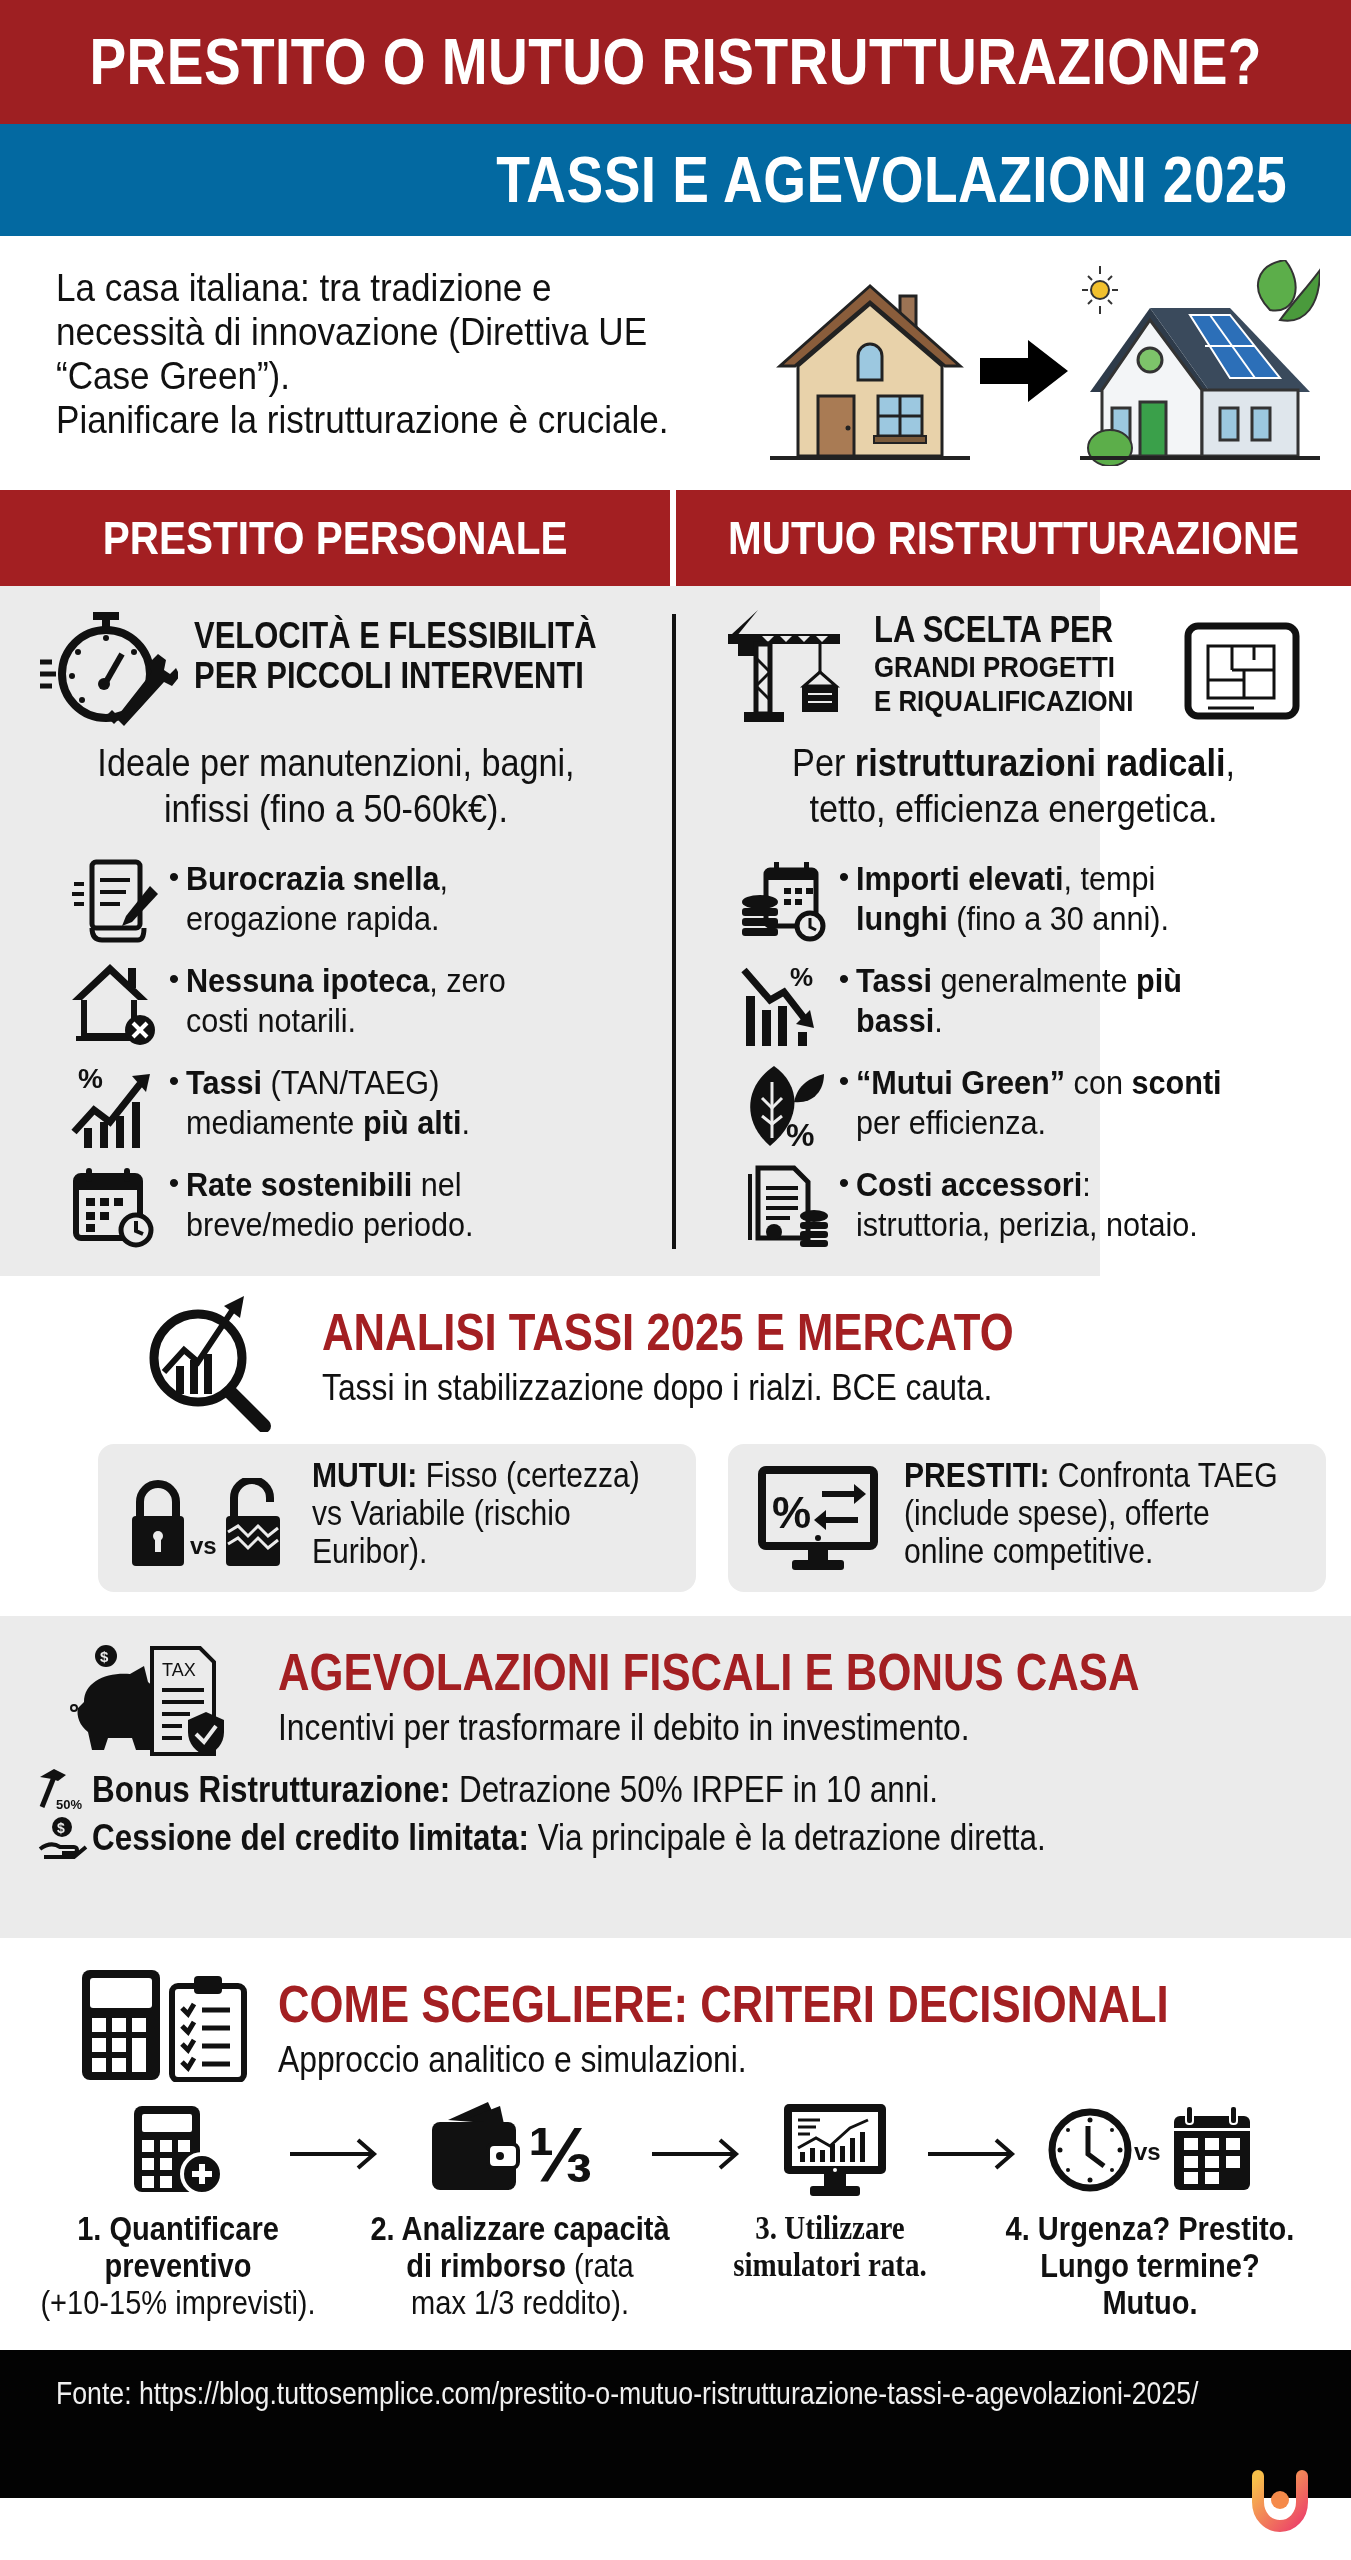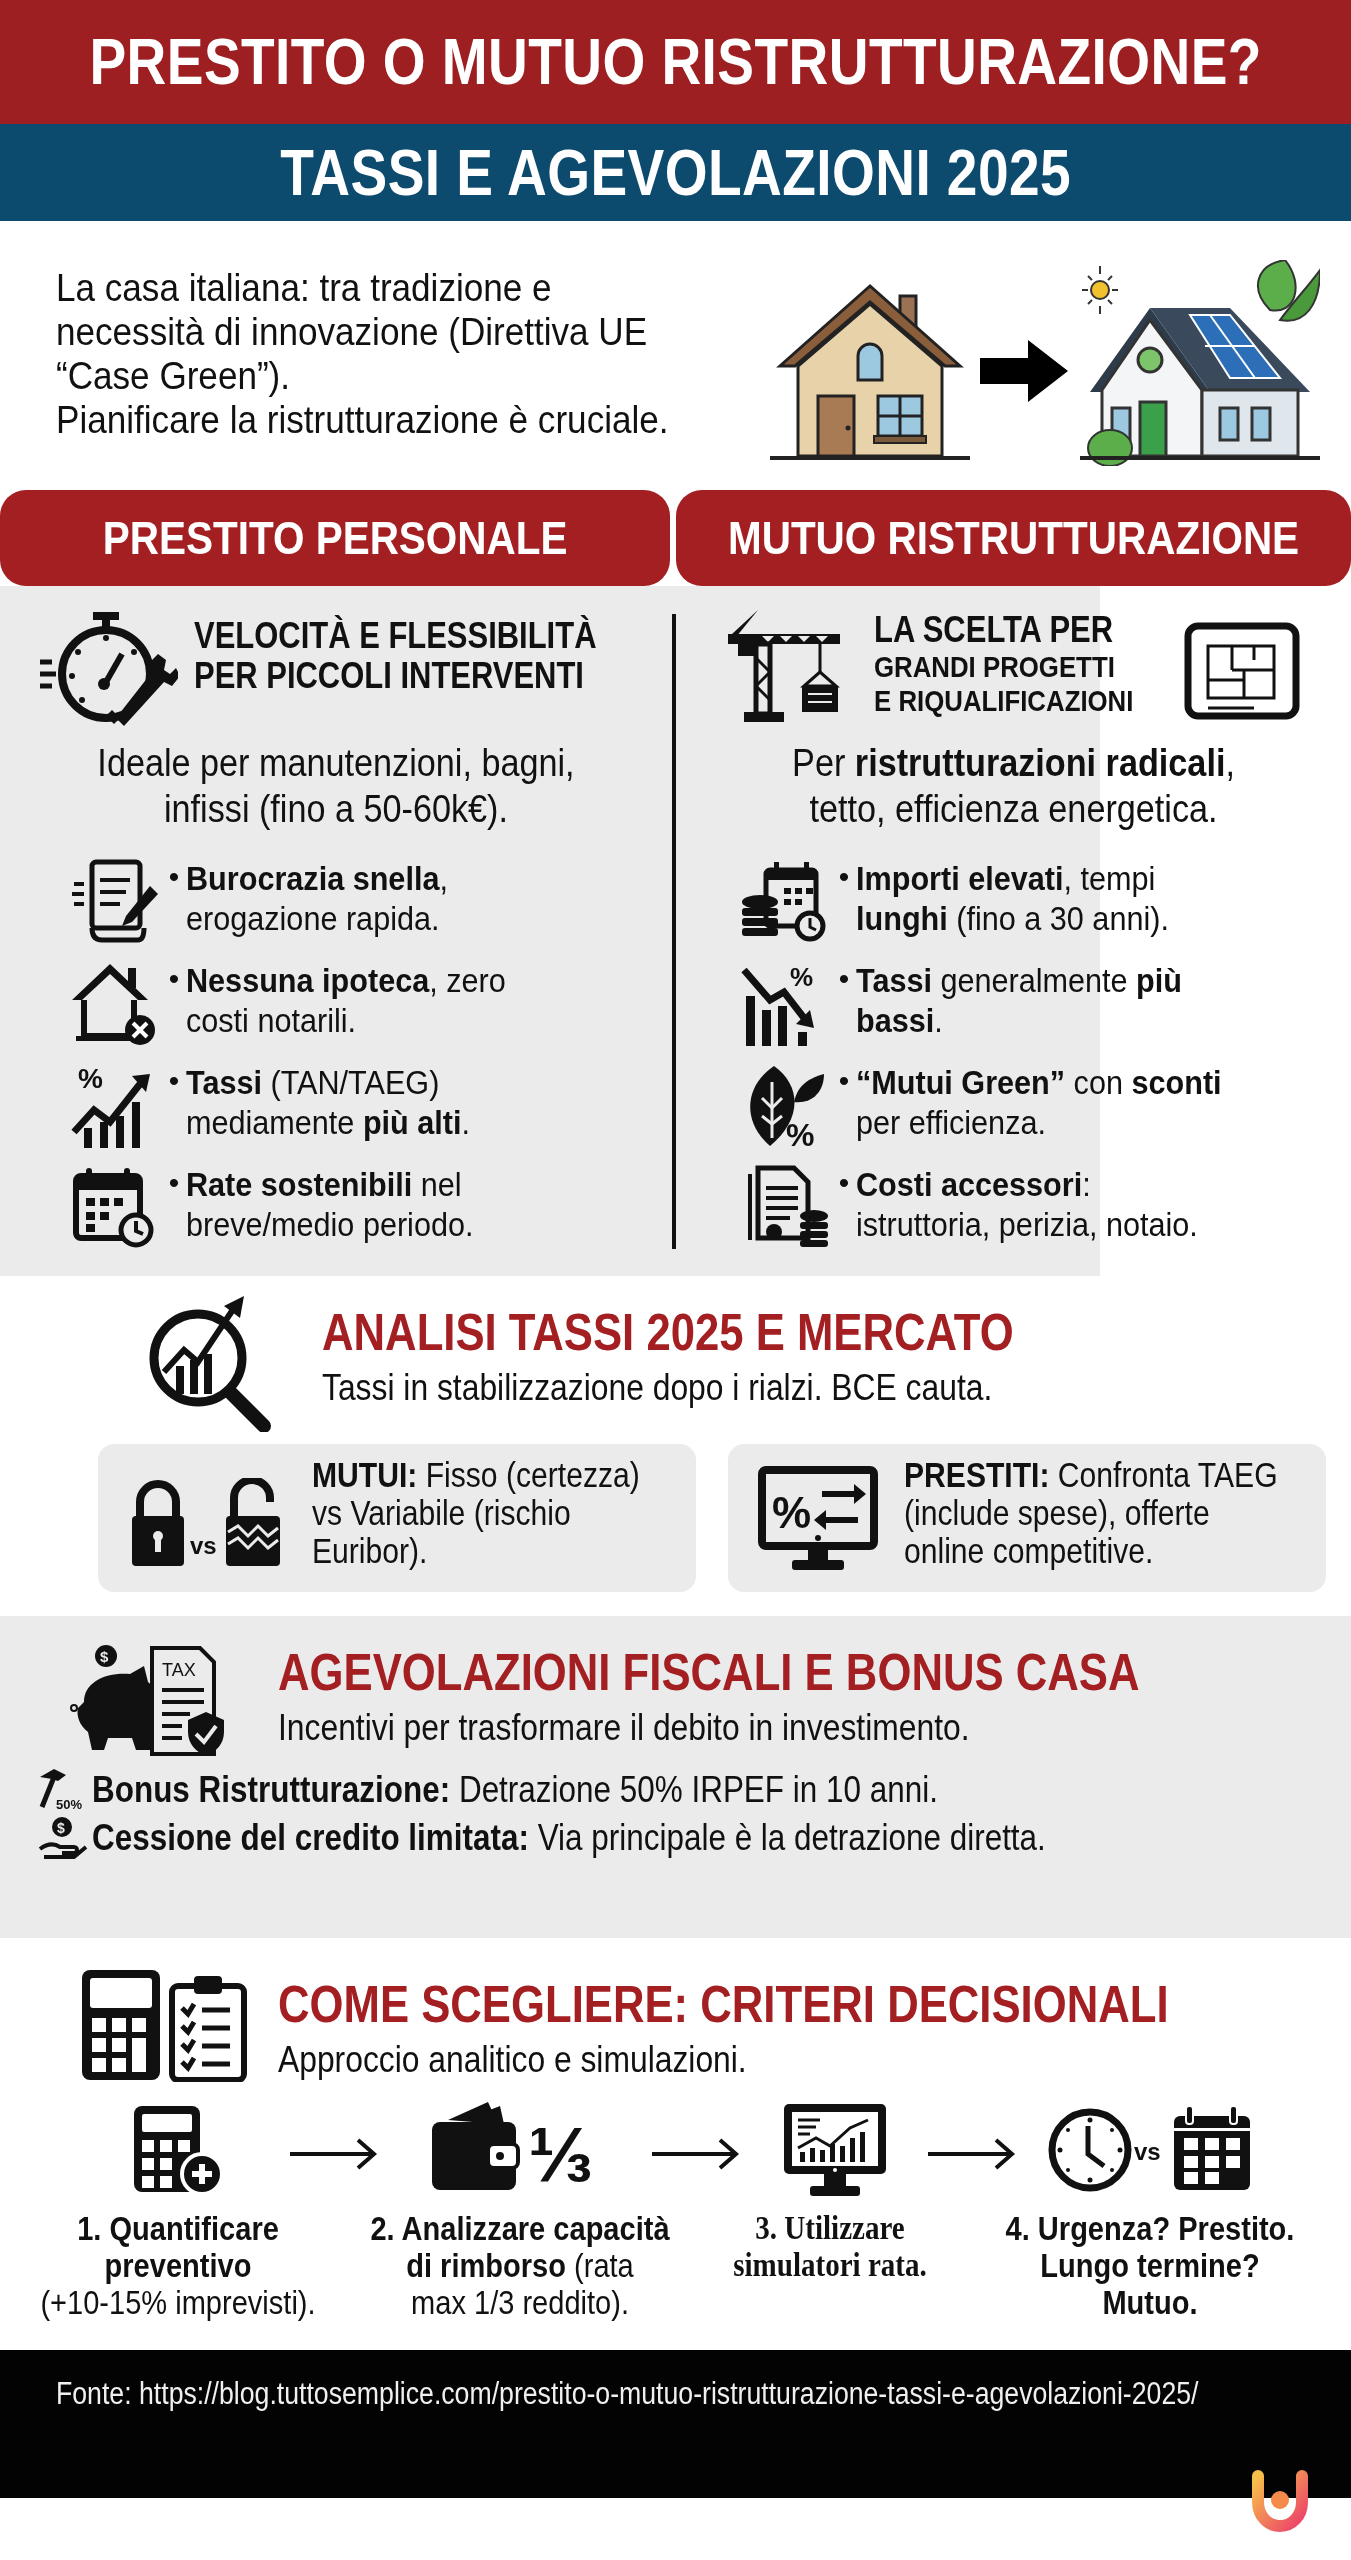--- a/index.html
+++ b/index.html
@@ -10,8 +10,8 @@
   
   .hdr-red { position: absolute; left: 0; top: 0; width: 1351px; height: 124px; background: #9e1f22;
     display: flex; align-items: center; justify-content: center; }
-  .hdr-black { position: absolute; left: 0; top: 124px; width: 1351px; height: 97px; background: #0c4a6e;
-    display: flex; align-items: center; justify-content: center; }
+  .hdr-black { position: absolute; left: 0; top: 124px; width: 1351px; height: 112px; background: #0369a1;
+    display: flex; align-items: center; justify-content: flex-end; }
   .hdr-red h1, .hdr-black h2 { color: #fff; font-weight: 700; letter-spacing: 0.5px;
     font-family: "Liberation Sans", sans-serif; transform: scaleX(0.86); white-space: nowrap; }
   .hdr-red h1 { font-size: 64px; }

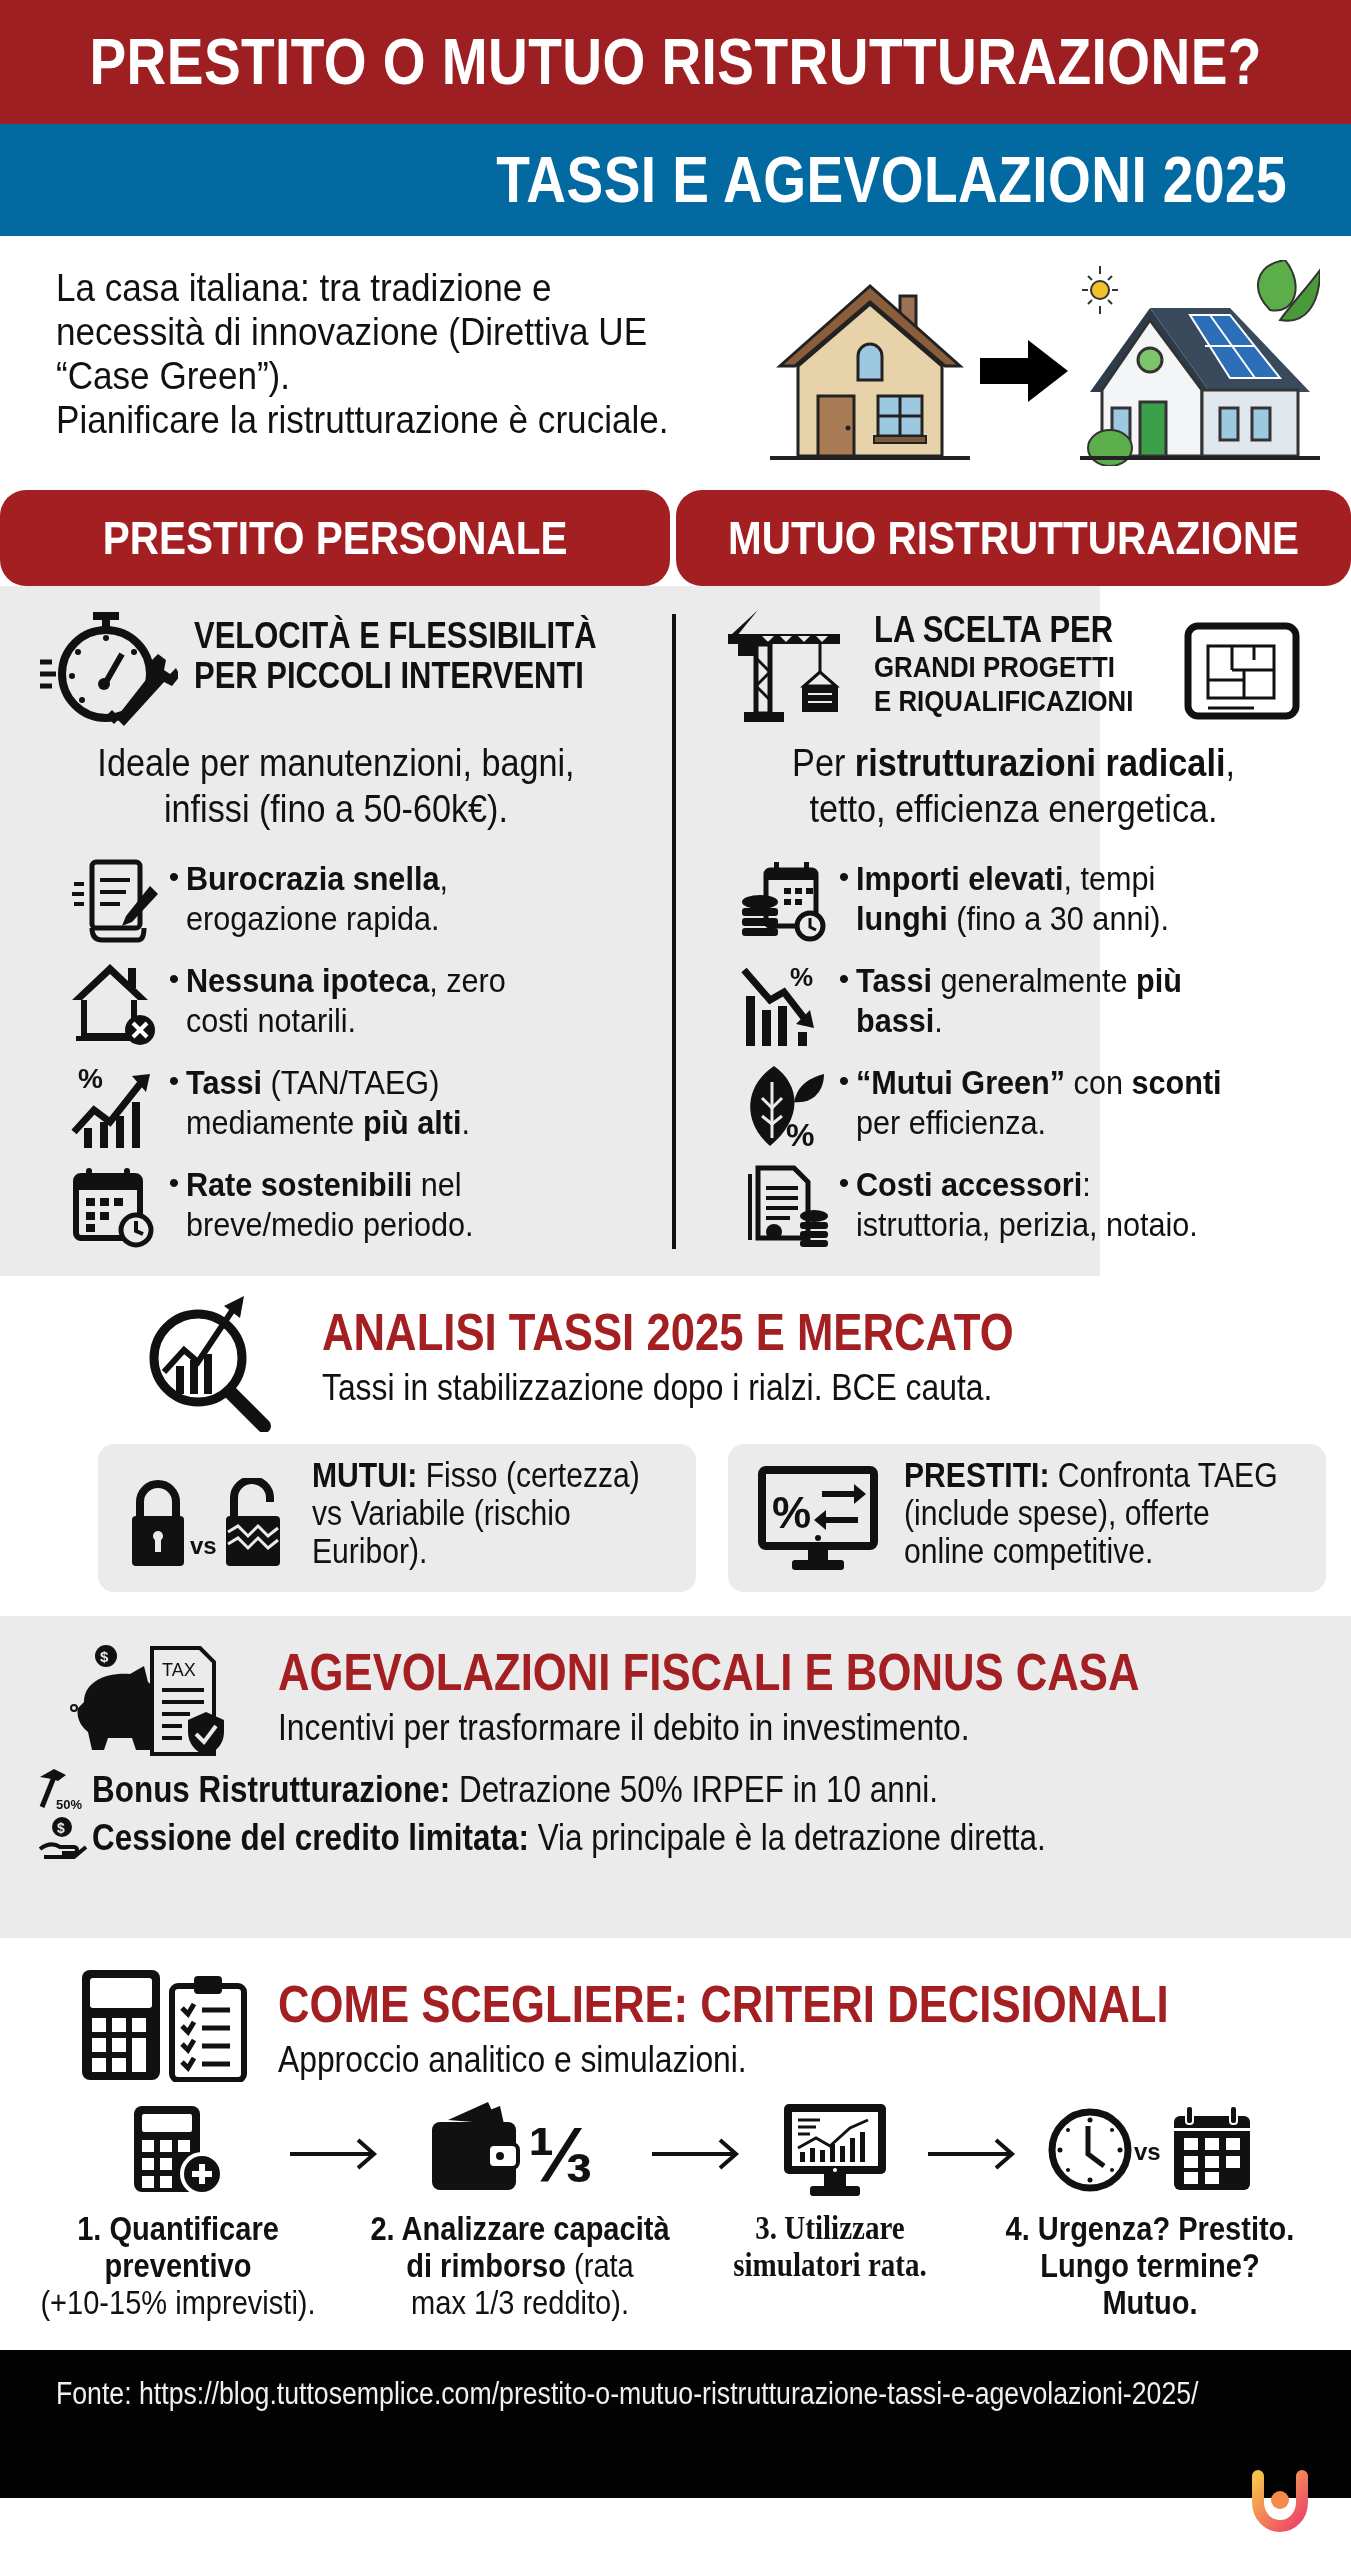--- a/index.html
+++ b/index.html
@@ -27,7 +27,7 @@
   .house-new { position: absolute; left: 1080px; top: 24px; width: 240px; height: 206px; }
 
   
-  .col-hdr { position: absolute; top: 490px; height: 96px; background: #a31f22; display: flex; align-items: center; justify-content: center; border-radius: 26px; }
+  .col-hdr { position: absolute; top: 490px; height: 96px; background: #a31f22; display: flex; align-items: center; justify-content: center; }
   .col-hdr.left { left: 0; width: 670px; }
   .col-hdr.right { left: 676px; width: 675px; }
   .col-hdr span { color: #fff; font-weight: 700; font-size: 46px; transform: scaleX(0.88); white-space: nowrap; }

